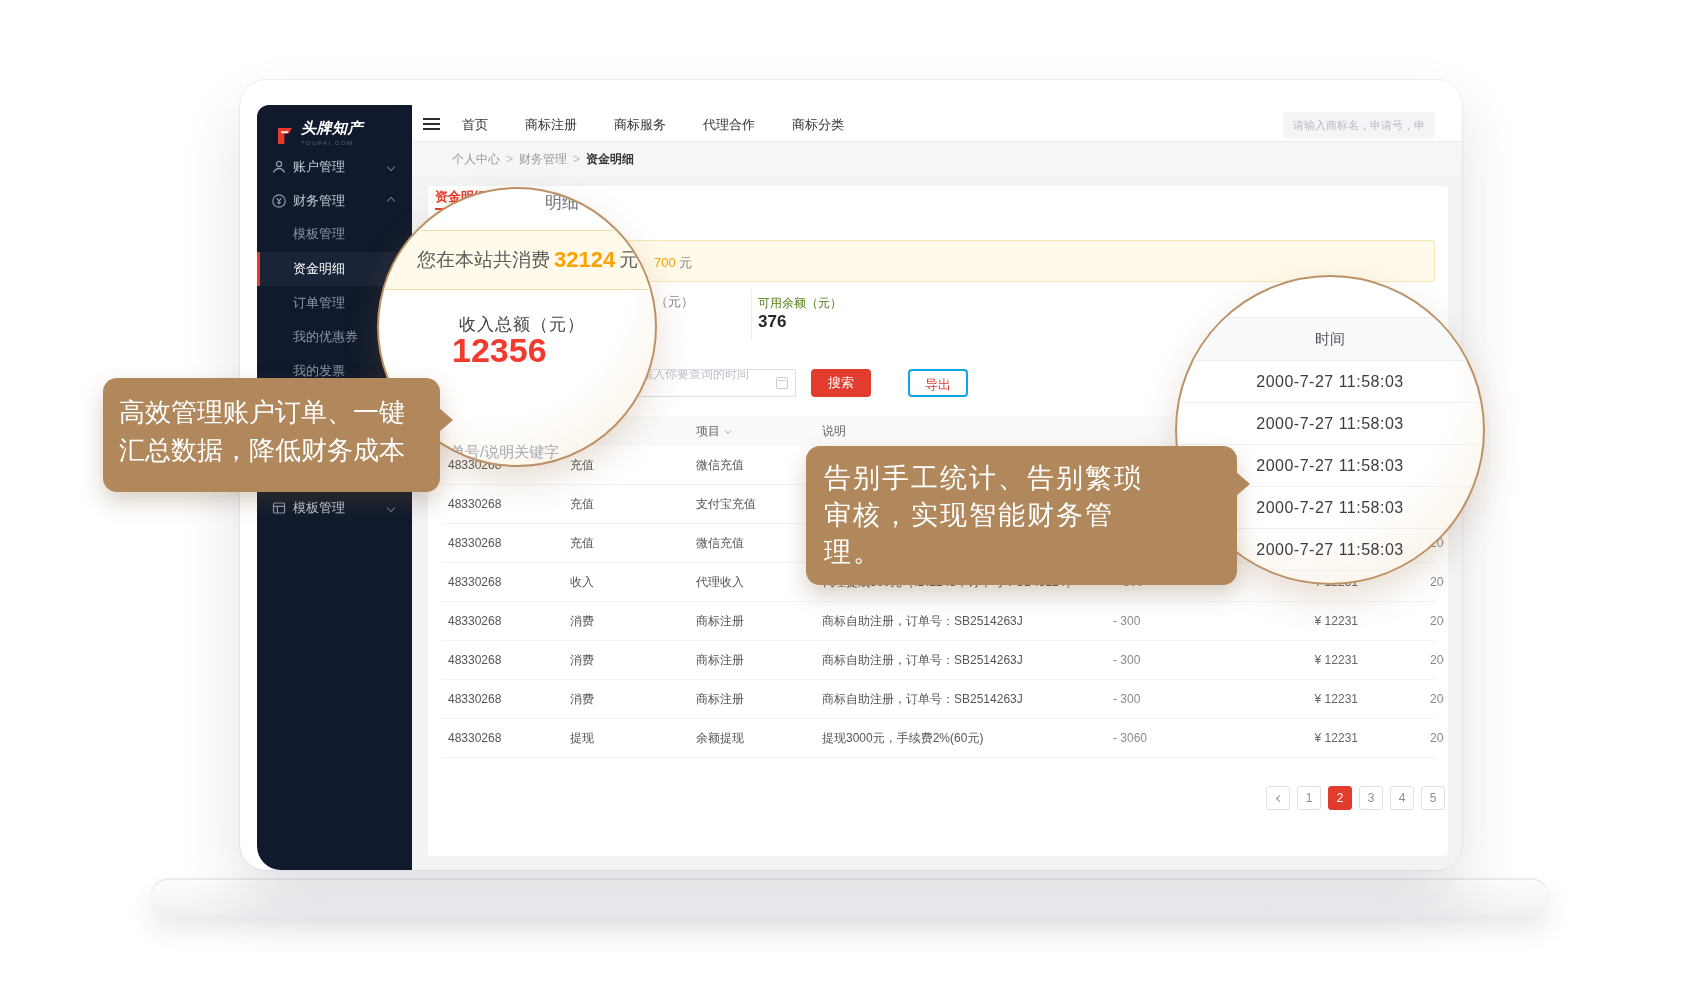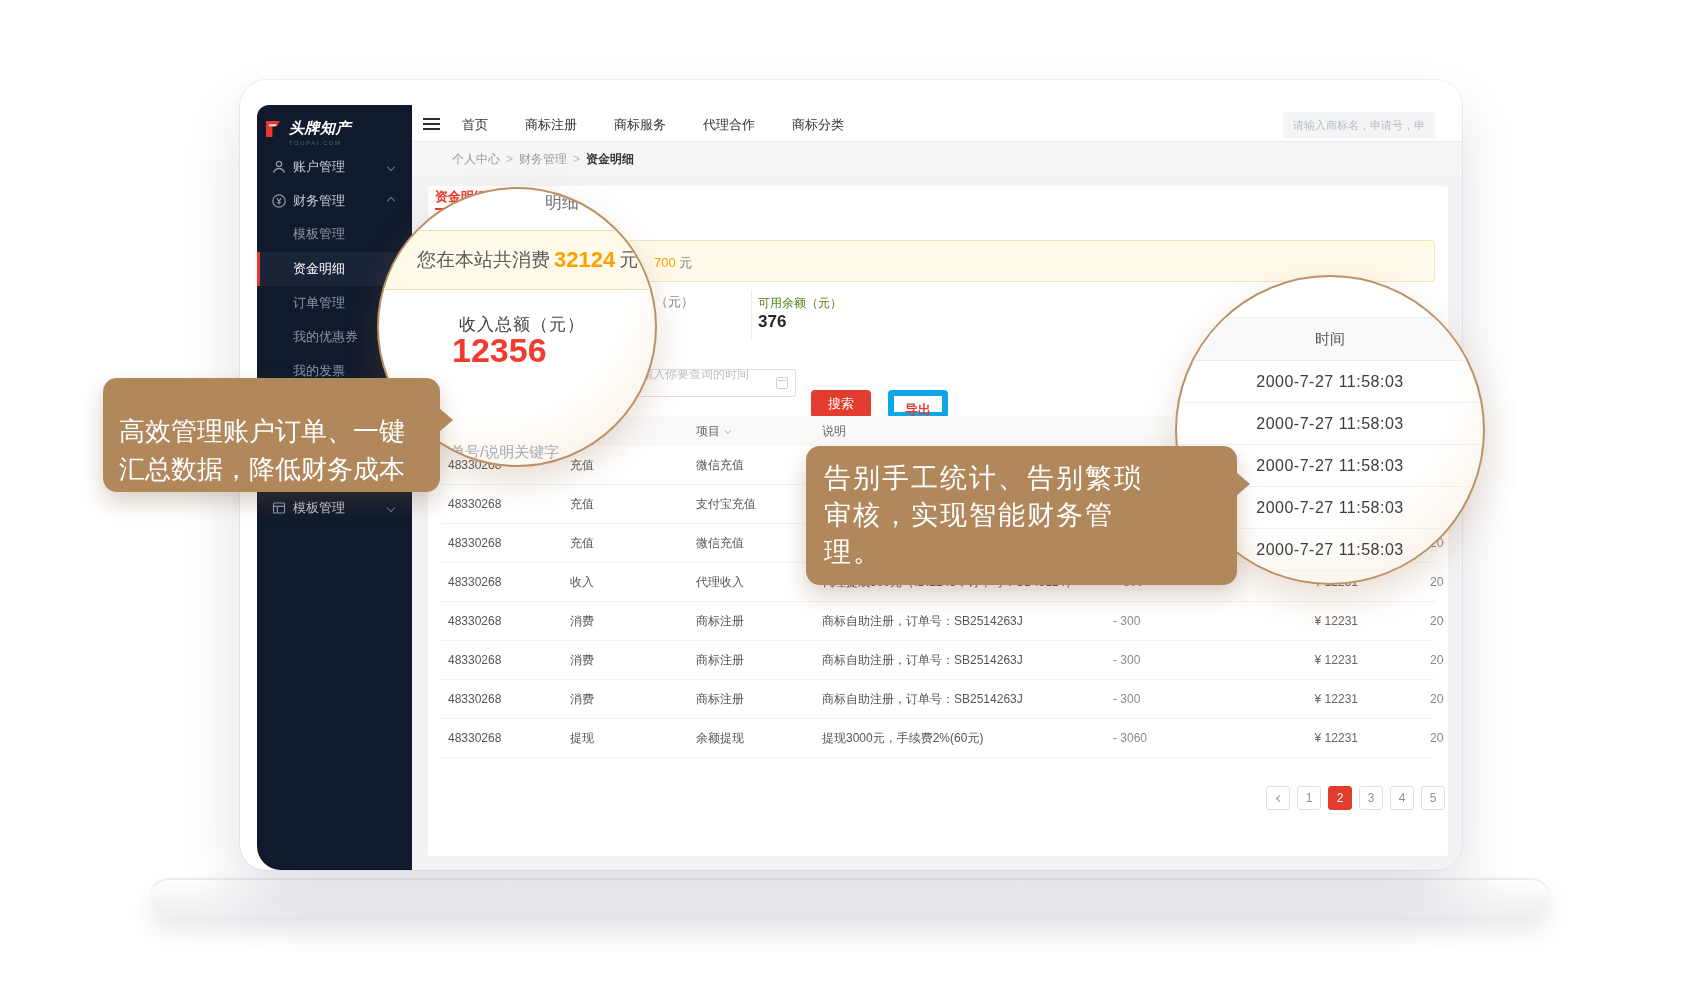--- a/index.html
+++ b/index.html
@@ -14,7 +14,7 @@
 
   
   .sidebar { position:absolute; left:17px; top:25px; width:155px; bottom:0; background:#101a2c; border-radius:12px 0 0 24px; }
-  .logo-row { position:absolute; left:6px; top:14px; display:flex; align-items:flex-start; gap:6px; }
+  .logo-row { position:absolute; left:18px; top:14px; display:flex; align-items:flex-end; gap:6px; }
   .logo-title { color:#fff; font-size:15px; font-weight:bold; font-style:italic; letter-spacing:.5px; }
   .logo-sub { color:#5a6residents479; color:#56608a; font-size:6px; letter-spacing:1.5px; margin-top:2px; }
   .side-item { position:absolute; left:0; width:100%; height:34px; display:flex; align-items:center; color:#c3cad8; font-size:13px; cursor:pointer; }

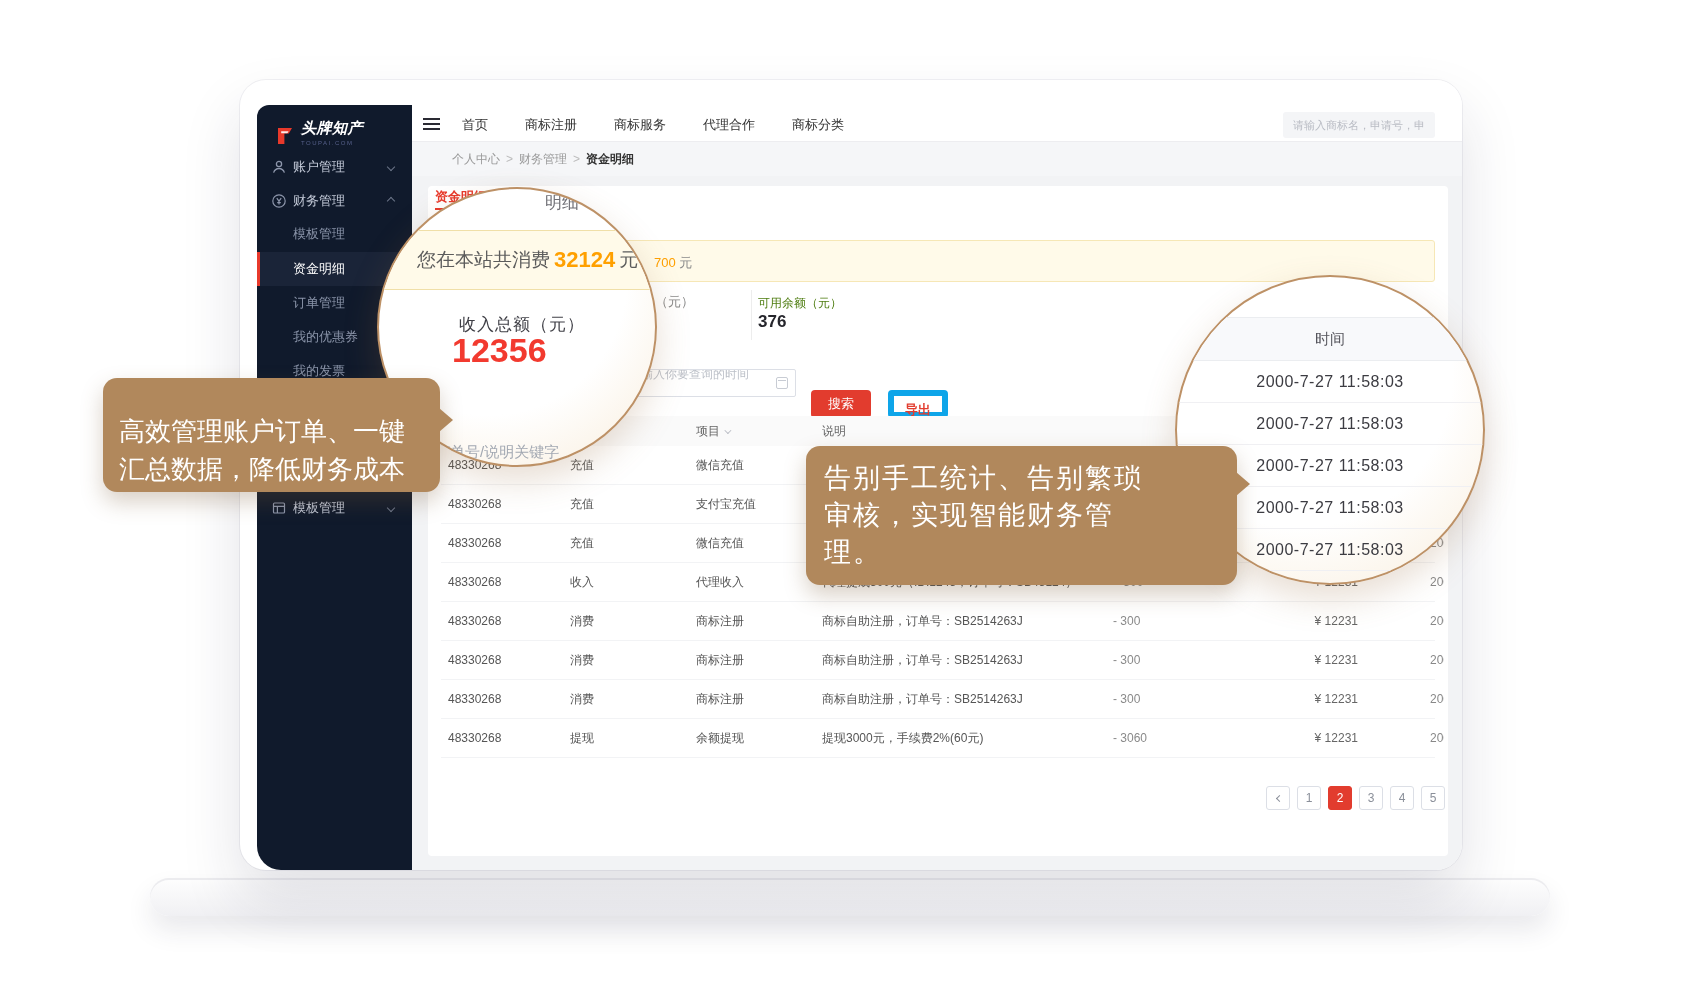--- a/index.html
+++ b/index.html
@@ -62,7 +62,7 @@
   .time-input::placeholder { color:#bcc0c8; }
   .cal { position:absolute; left:348px; top:191px; width:12px; height:12px; border:1px solid #c8ccd4; border-radius:2px; }
   .cal::before { content:""; position:absolute; left:1px; right:1px; top:2px; height:1px; background:#c8ccd4; }
-  .btn { position:absolute; top:183px; width:60px; height:28px; border-radius:4px; font-size:13px; text-align:center; line-height:28px; cursor:pointer;margin-top:21px; }
+  .btn { position:absolute; top:183px; width:60px; height:28px; border-radius:4px; font-size:13px; text-align:center; line-height:28px; cursor:pointer; }
   .btn.search { left:383px; background:#e23c2e; color:#fff; }
   .btn.export { left:460px; background:#fff; color:#e23c2e; border:6px solid #0ea5e9;font-weight:bold; }
 

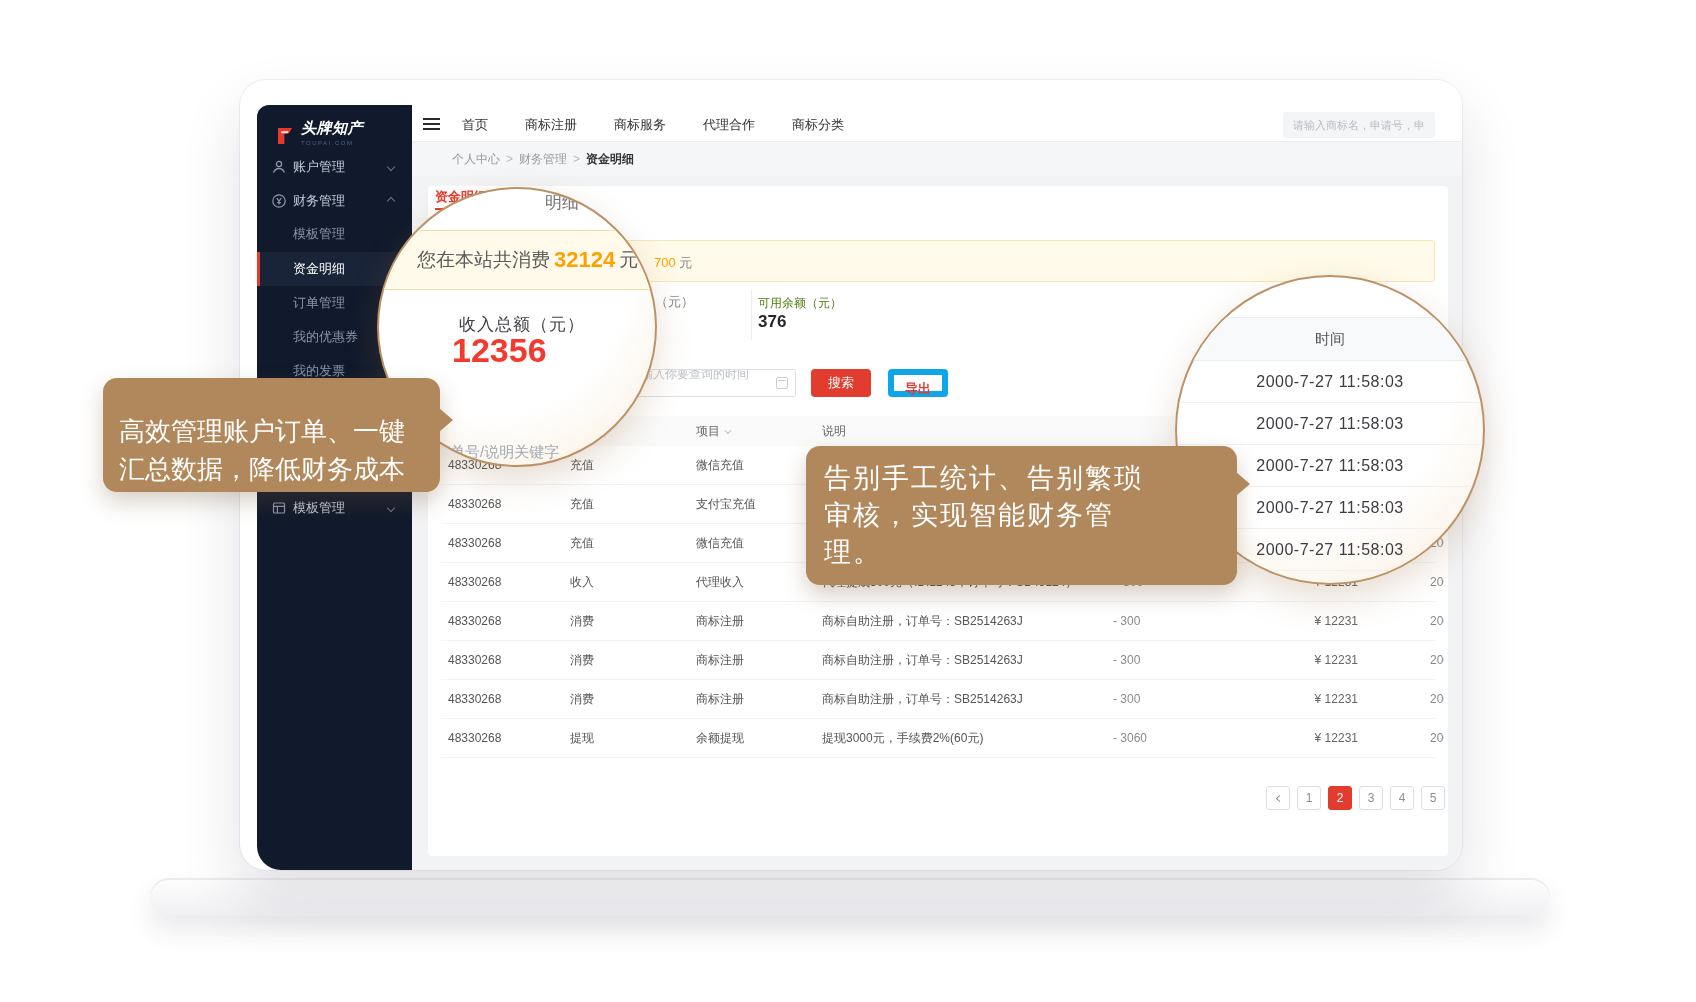--- a/index.html
+++ b/index.html
@@ -64,7 +64,7 @@
   .cal::before { content:""; position:absolute; left:1px; right:1px; top:2px; height:1px; background:#c8ccd4; }
   .btn { position:absolute; top:183px; width:60px; height:28px; border-radius:4px; font-size:13px; text-align:center; line-height:28px; cursor:pointer; }
   .btn.search { left:383px; background:#e23c2e; color:#fff; }
-  .btn.export { left:460px; background:#fff; color:#e23c2e; border:6px solid #0ea5e9;font-weight:bold; }
+  .btn.export { left:480px; background:#fff; color:#e23c2e; border:2px solid #0ea5e9; }
 
   .table { position:absolute; left:13px; top:230px; width:994px; }
   .t-head { position:relative; height:30px; background:#fafafa; font-size:12px; color:#666; }

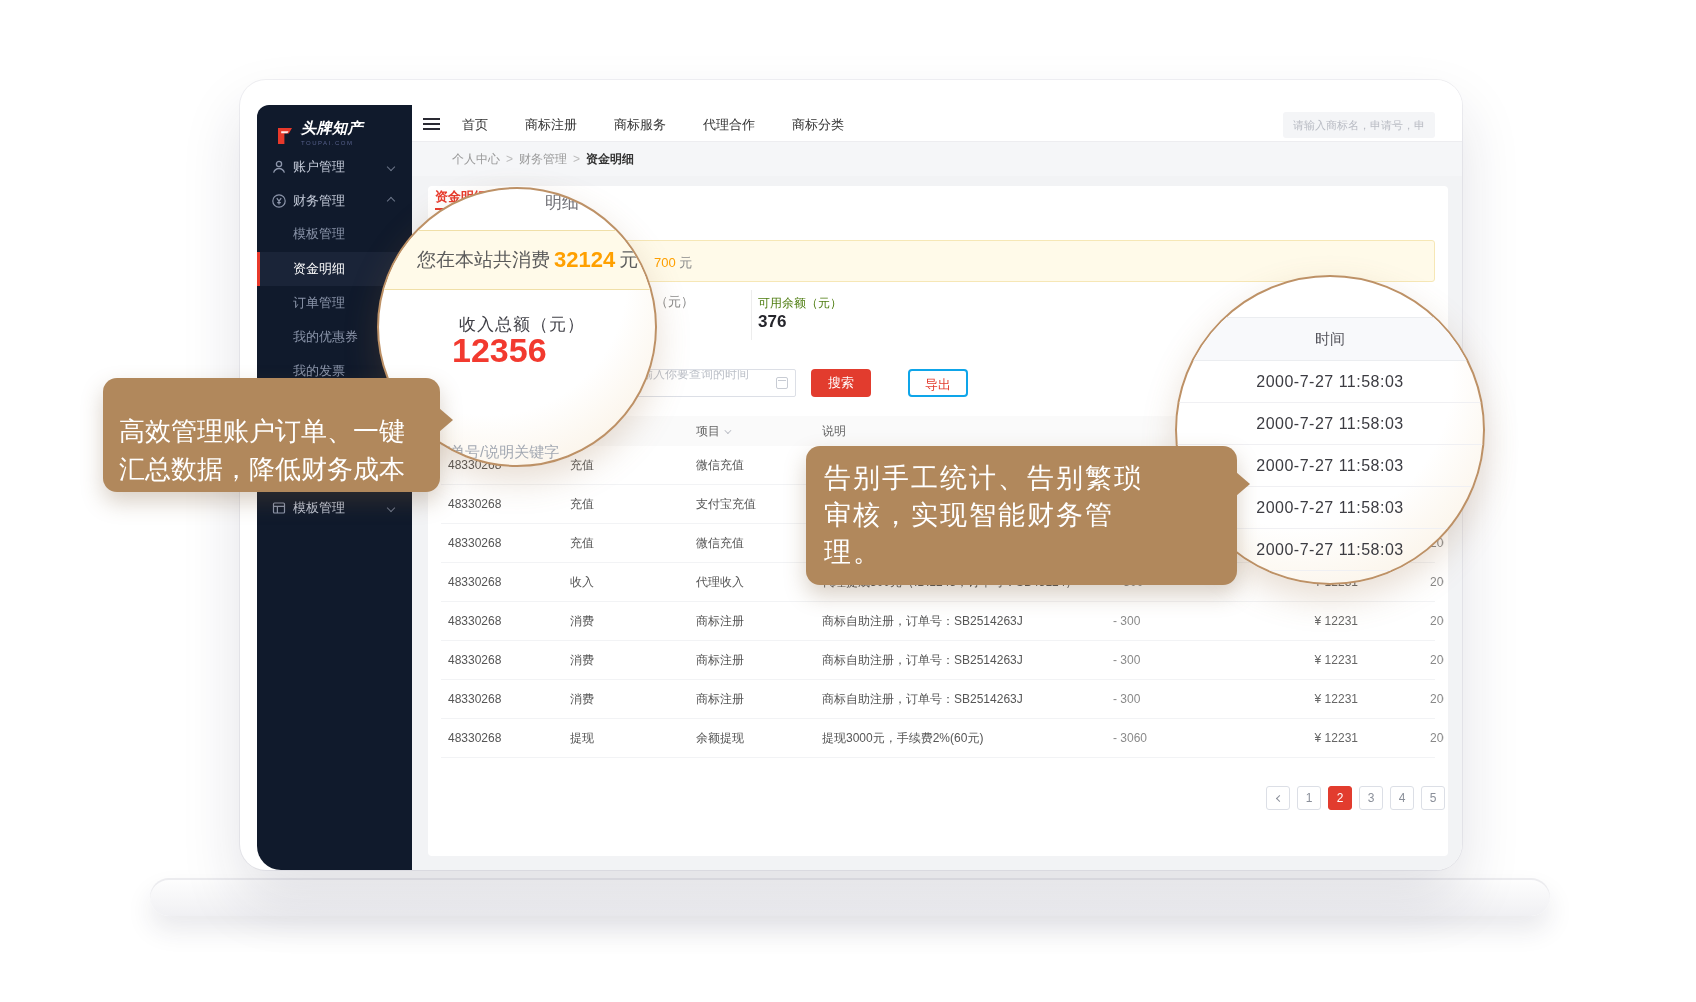--- a/index.html
+++ b/index.html
@@ -103,7 +103,7 @@
     box-shadow:0 10px 22px rgba(120,85,50,.28); }
   .callout::after { content:""; position:absolute; right:-13px; width:0; height:0;
     border-top:12px solid transparent; border-bottom:12px solid transparent; border-left:14px solid #b1885c; }
-  .callout-left { left:103px; top:378px; width:337px; height:114px; padding:34px 16px; font-size:26px; line-height:38px; }
+  .callout-left { left:103px; top:378px; width:337px; height:114px; padding:15px 16px; font-size:26px; line-height:38px; }
   .callout-left::after { top:30px; }
   .callout-right { left:806px; top:446px; width:431px; height:139px; padding:14px 18px; font-size:27px; line-height:37px; letter-spacing:2px; }
   .callout-right::after { top:26px; }

